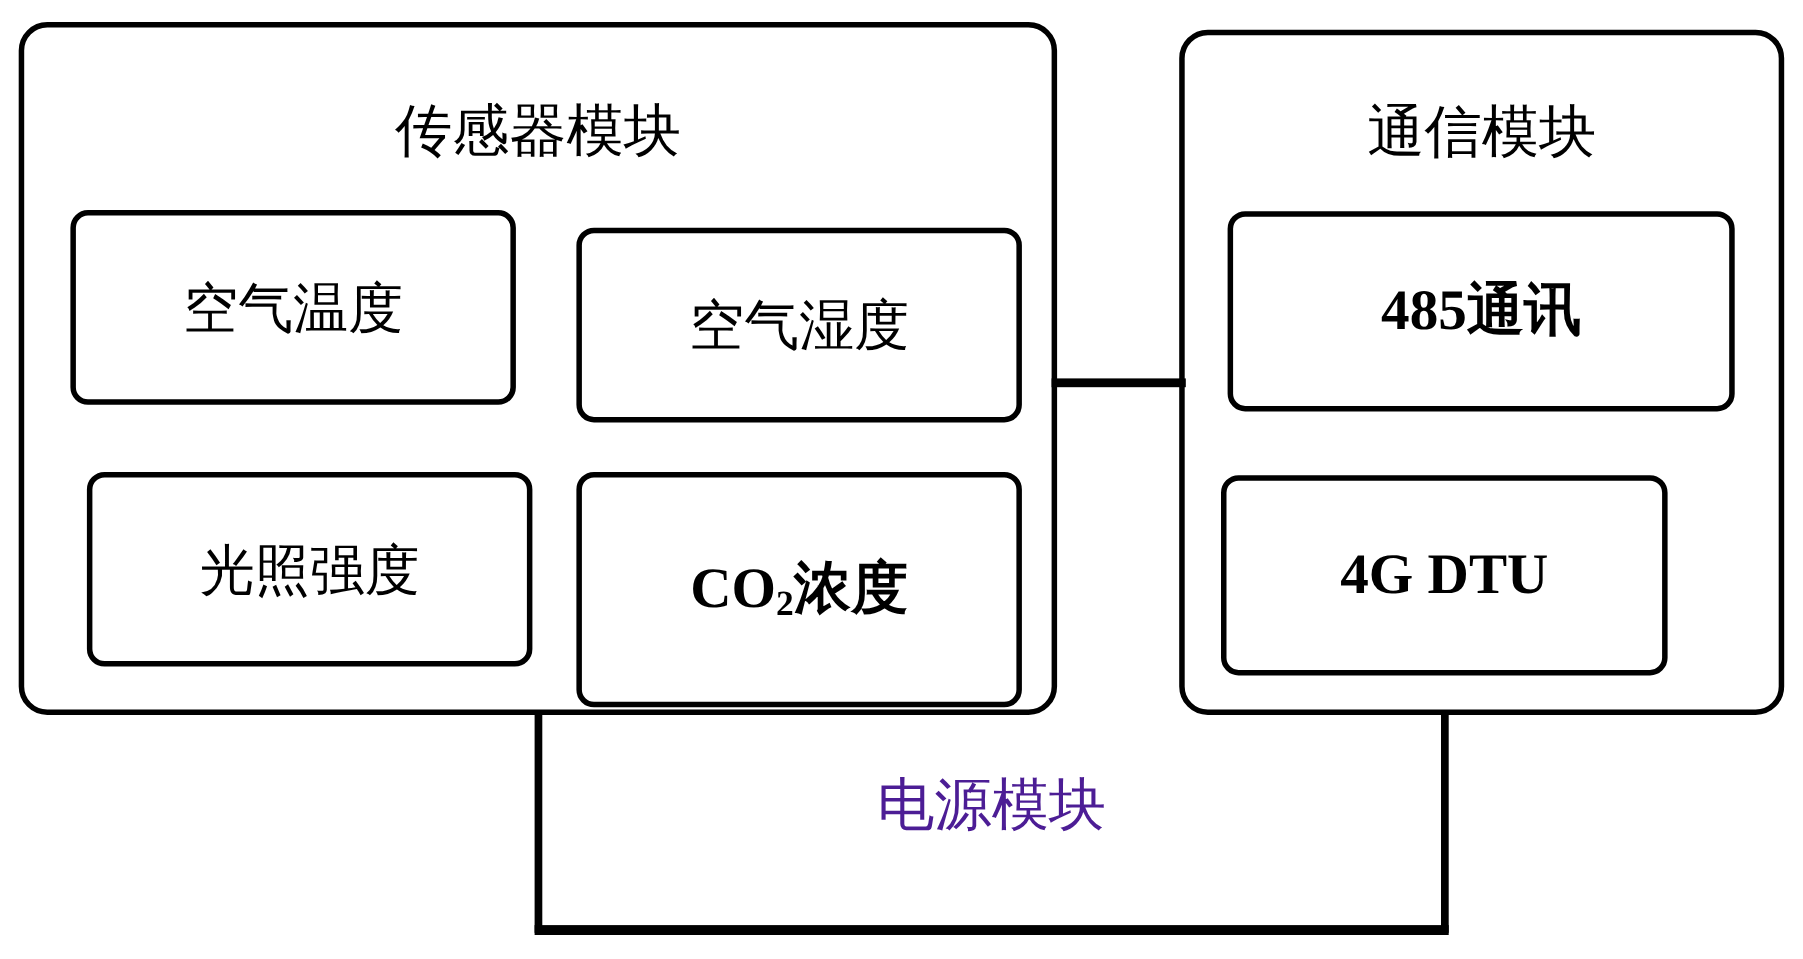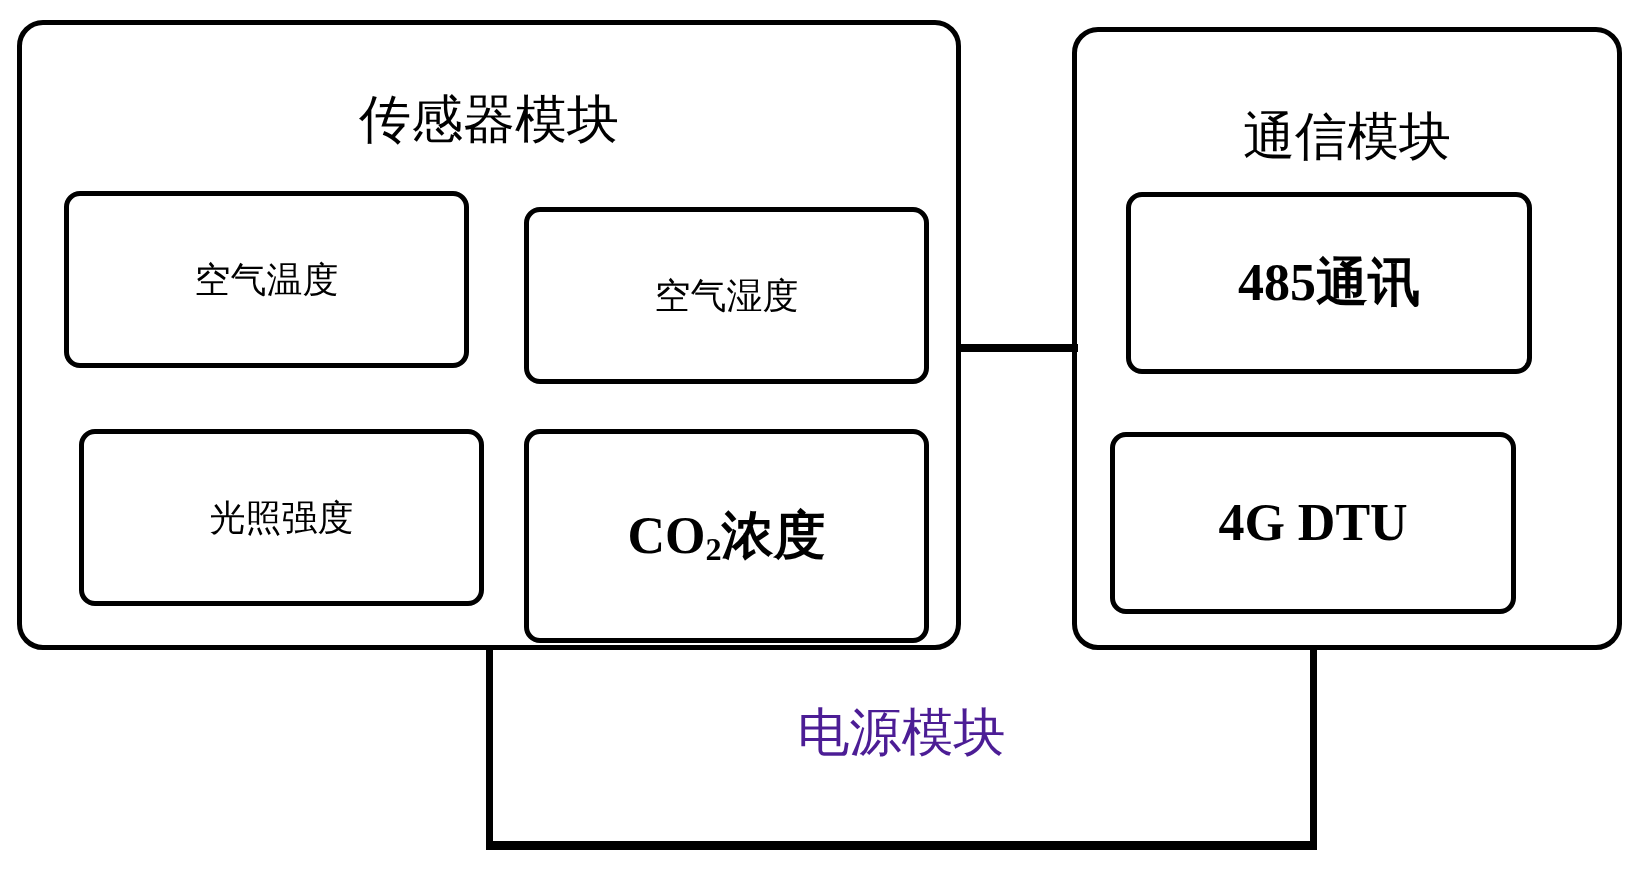--- a/index.html
+++ b/index.html
@@ -52,7 +52,7 @@
     white-space: nowrap;
   }
   #sensor-module .module-title { top: 68px; }
-  #comm-module   .module-title { top: 78px; }
+  #comm-module   .module-title { top: 62px; }
 
   
   .item-box {

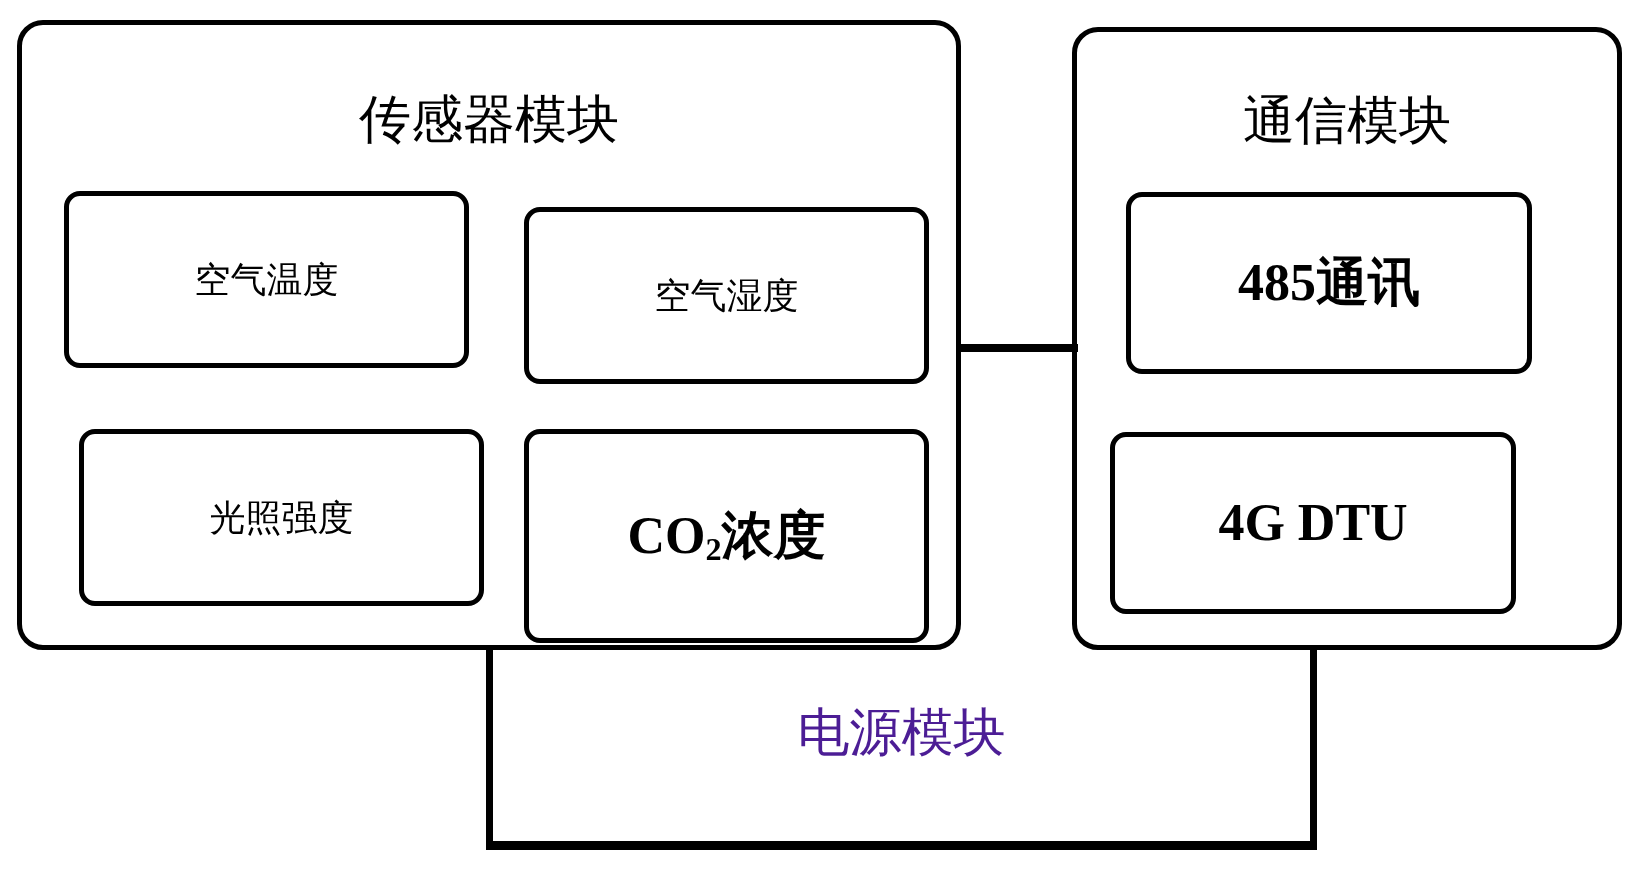--- a/index.html
+++ b/index.html
@@ -67,7 +67,7 @@
   }
   .item-label {
     font-family: Liberation Serif, serif;
-    font-size: 36px;
+    font-size: 50px;
     line-height: 1.0;
     color: #000000;
     white-space: nowrap;

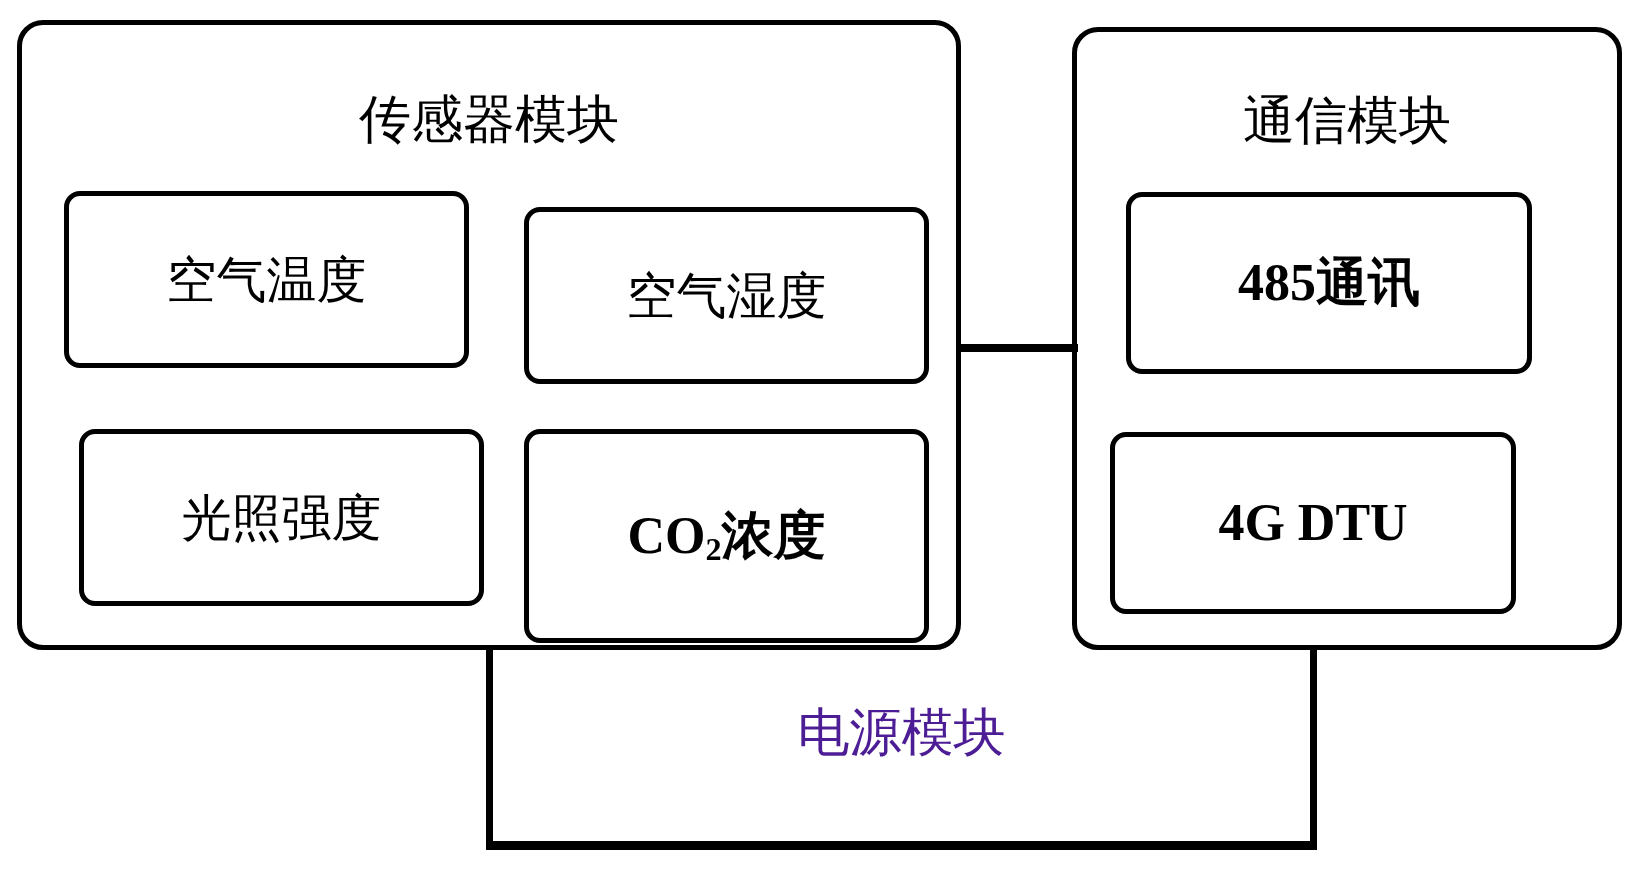--- a/index.html
+++ b/index.html
@@ -91,7 +91,7 @@
   #box-co2         { left: 502px; top: 404px; width: 405px; height: 214px; }
 
   
-  #box-485         { left: 49px;  top: 160px; width: 406px; height: 182px; }
+  #box-485         { left: 39px;  top: 160px; width: 461px; height: 182px; }
   #box-4g          { left: 33px;  top: 400px; width: 406px; height: 182px; }
 
   

